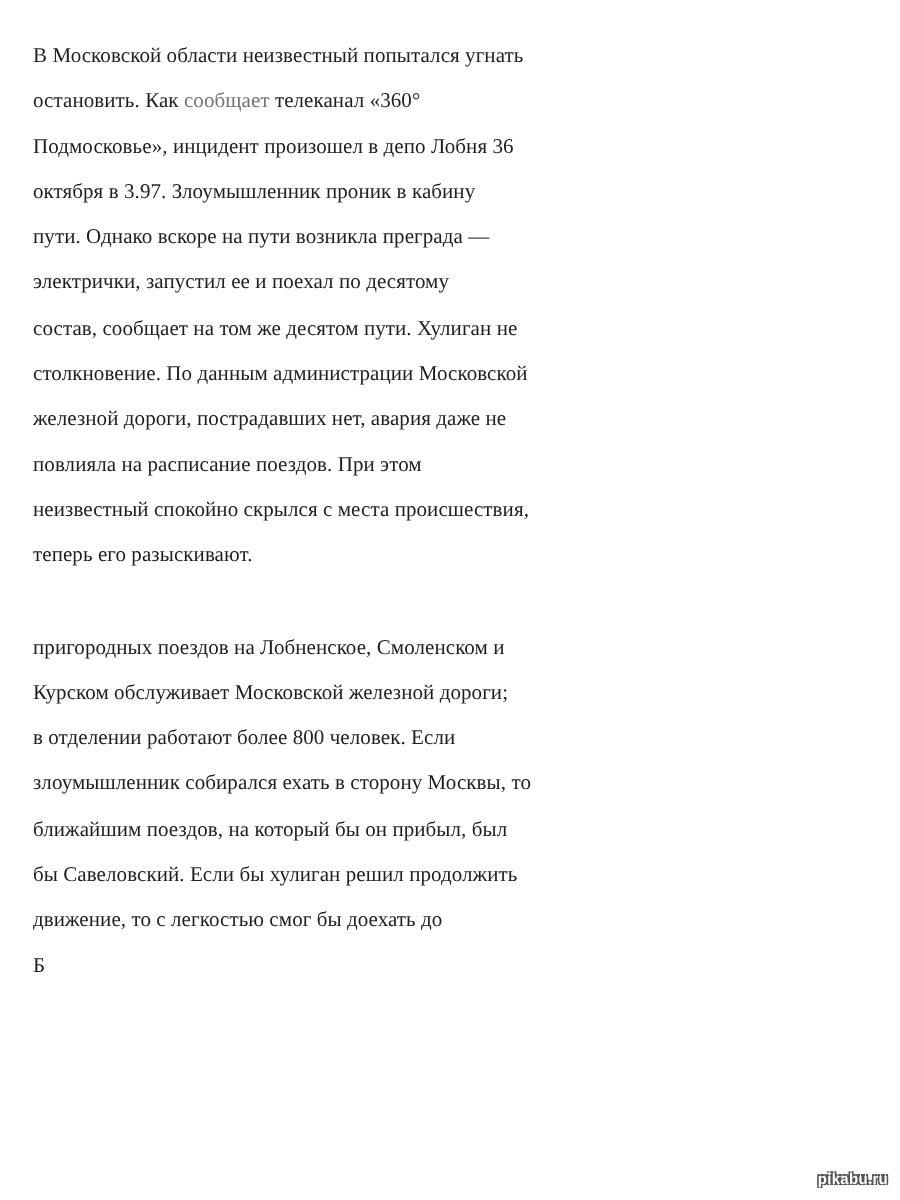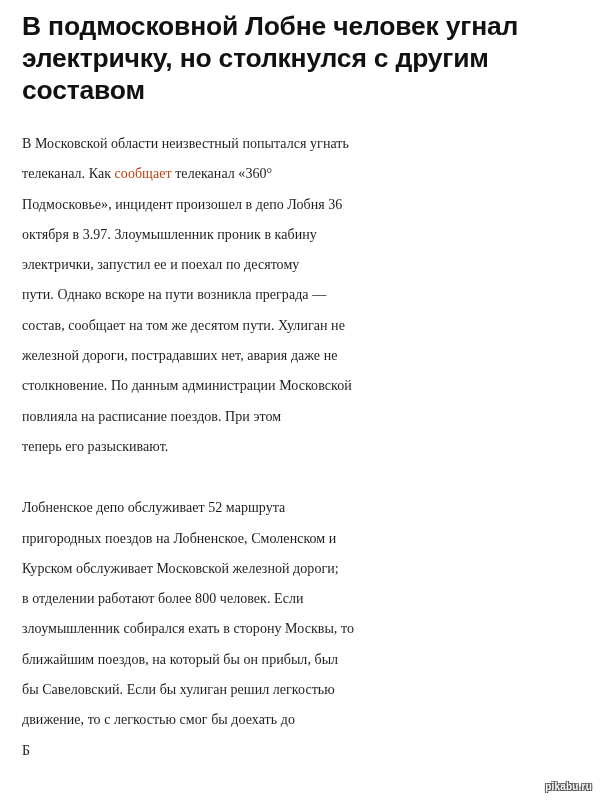--- a/index.html
+++ b/index.html
@@ -61,11 +61,6 @@
 <body>
 
 <div class="article">
-  <h1 class="title">
-    <span class="line">В подмосковной Лобне человек угнал</span>
-    <span class="line">электричку, но столкнулся с другим</span>
-    <span class="line">составом</span>
-  </h1>
 
   <p class="body-text p1">
     <span class="line">В Московской области неизвестный попытался угнать</span>

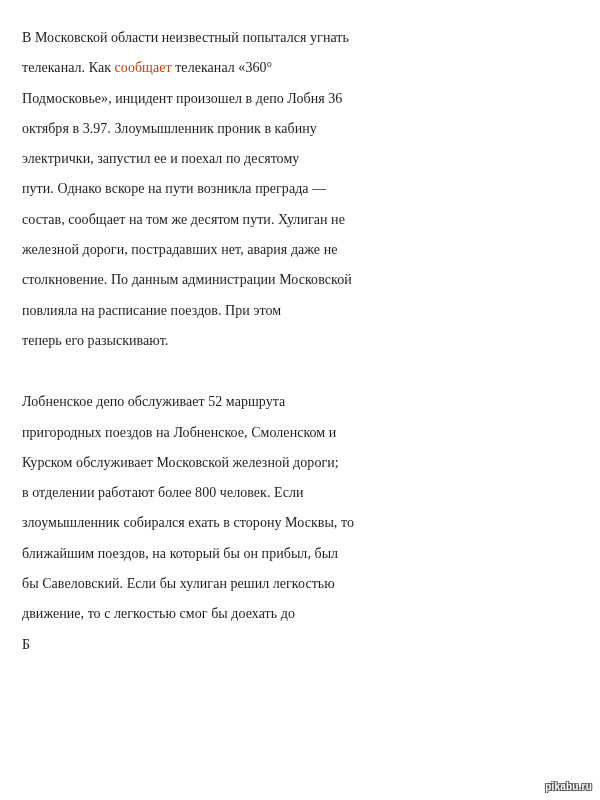--- a/index.html
+++ b/index.html
@@ -64,7 +64,7 @@
 
   <p class="body-text p1">
     <span class="line">В Московской области неизвестный попытался угнать</span>
-    <span class="line"><span>телеканал. Как </span><a class="link">сообщает</a><span> телеканал «360°</span></span>
+    <span class="line"><span>остановить. Как </span><a class="link">сообщает</a><span> телеканал «360°</span></span>
     <span class="line">Подмосковье», инцидент произошел в депо Лобня 36</span>
     <span class="line">октября в 3.97. Злоумышленник проник в кабину</span>
     <span class="line">электрички, запустил ее и поехал по десятому</span>

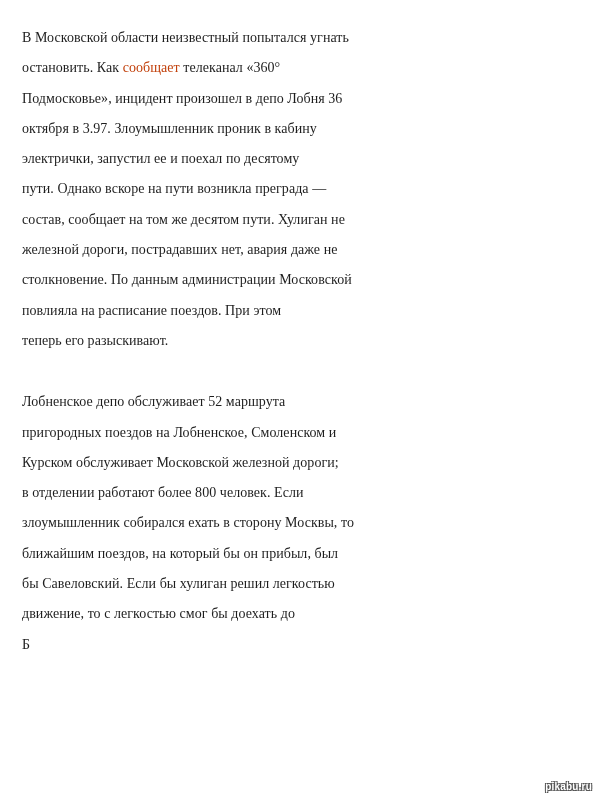--- a/index.html
+++ b/index.html
@@ -40,7 +40,7 @@
   .p2 { margin-top: 31px; }
   .line { display: block; white-space: nowrap; }
   .link {
-    color: #c2410c;
+    color: #737373;
     text-decoration: none;
     cursor: pointer;
   }

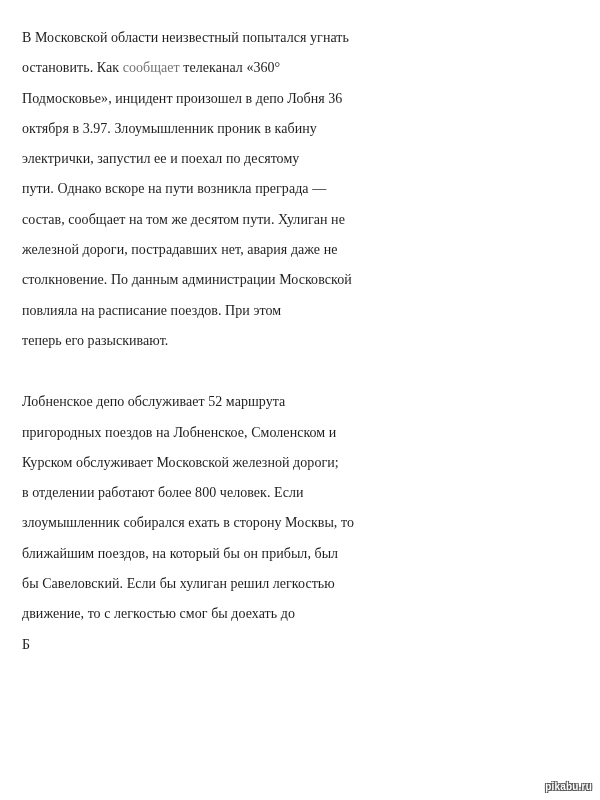--- a/index.html
+++ b/index.html
@@ -67,8 +67,8 @@
     <span class="line"><span>остановить. Как </span><a class="link">сообщает</a><span> телеканал «360°</span></span>
     <span class="line">Подмосковье», инцидент произошел в депо Лобня 36</span>
     <span class="line">октября в 3.97. Злоумышленник проник в кабину</span>
+    <span class="line">пути. Однако вскоре на пути возникла преграда —</span>
     <span class="line">электрички, запустил ее и поехал по десятому</span>
-    <span class="line">пути. Однако вскоре на пути возникла преграда —</span>
     <span class="line">состав, сообщает на том же десятом пути. Хулиган не</span>
     <span class="line">железной дороги, пострадавших нет, авария даже не</span>
     <span class="line">столкновение. По данным администрации Московской</span>

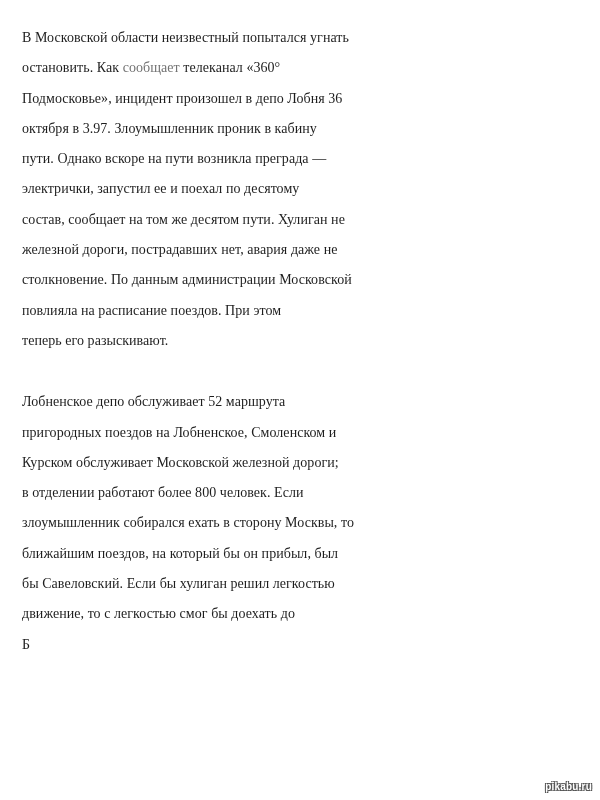--- a/index.html
+++ b/index.html
@@ -70,8 +70,8 @@
     <span class="line">пути. Однако вскоре на пути возникла преграда —</span>
     <span class="line">электрички, запустил ее и поехал по десятому</span>
     <span class="line">состав, сообщает на том же десятом пути. Хулиган не</span>
+    <span class="line">столкновение. По данным администрации Московской</span>
     <span class="line">железной дороги, пострадавших нет, авария даже не</span>
-    <span class="line">столкновение. По данным администрации Московской</span>
     <span class="line">повлияла на расписание поездов. При этом</span>
     <span class="line">теперь его разыскивают.</span>
   </p>

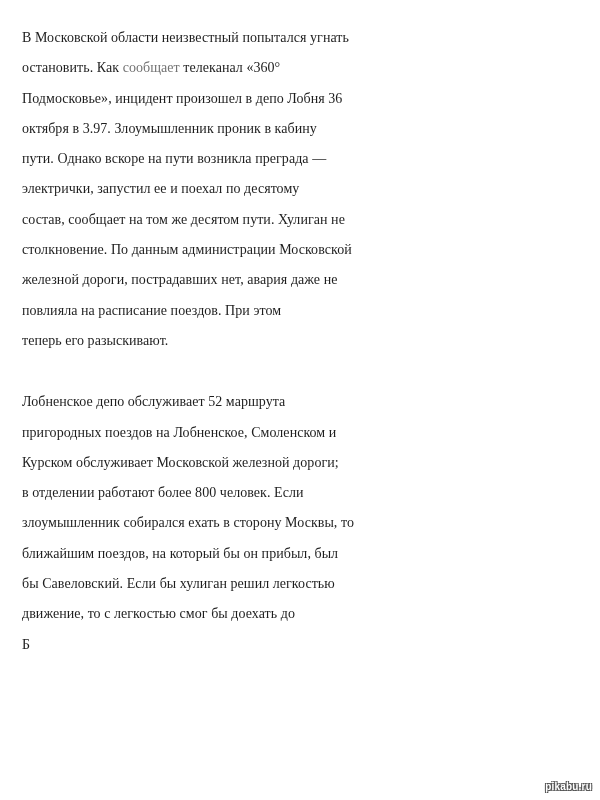--- a/index.html
+++ b/index.html
@@ -73,6 +73,7 @@
     <span class="line">столкновение. По данным администрации Московской</span>
     <span class="line">железной дороги, пострадавших нет, авария даже не</span>
     <span class="line">повлияла на расписание поездов. При этом</span>
+    <span class="line">неизвестный спокойно скрылся с места происшествия,</span>
     <span class="line">теперь его разыскивают.</span>
   </p>
 

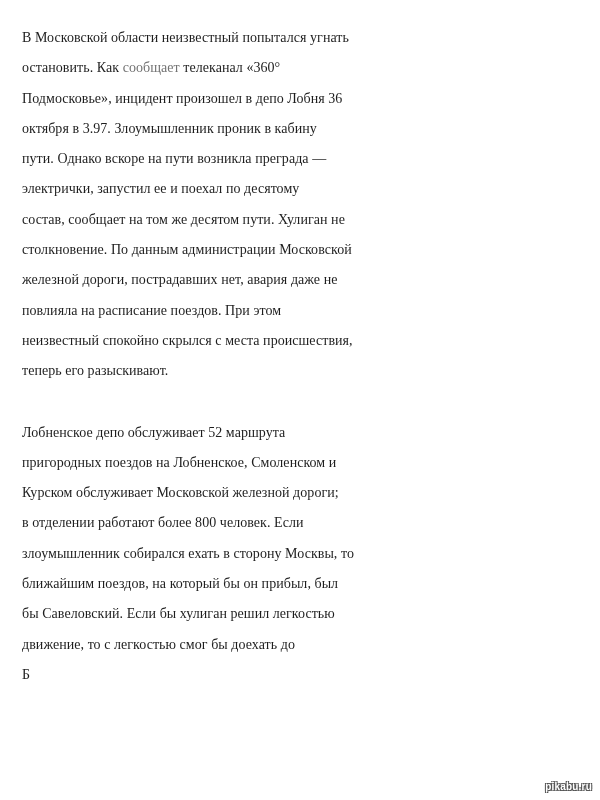--- a/index.html
+++ b/index.html
@@ -78,7 +78,6 @@
   </p>
 
   <p class="body-text p2">
-    <span class="line">Лобненское депо обслуживает 52 маршрута</span>
     <span class="line">пригородных поездов на Лобненское, Смоленском и</span>
     <span class="line">Курском обслуживает Московской железной дороги;</span>
     <span class="line">в отделении работают более 800 человек. Если</span>

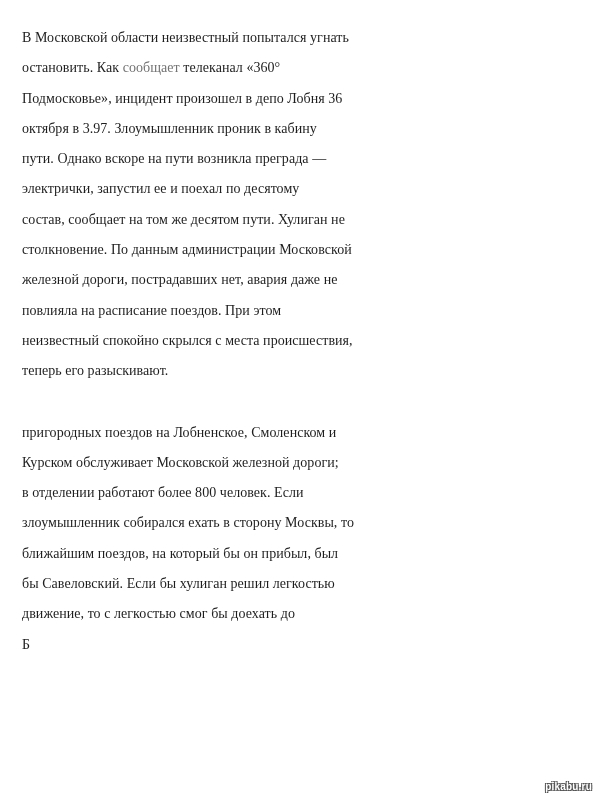--- a/index.html
+++ b/index.html
@@ -83,7 +83,7 @@
     <span class="line">в отделении работают более 800 человек. Если</span>
     <span class="line">злоумышленник собирался ехать в сторону Москвы, то</span>
     <span class="line">ближайшим поездов, на который бы он прибыл, был</span>
-    <span class="line">бы Савеловский. Если бы хулиган решил легкостью</span>
+    <span class="line">бы Савеловский. Если бы хулиган решил продолжить</span>
     <span class="line">движение, то с легкостью смог бы доехать до</span>
     <span class="line">Б</span>
   </p>

